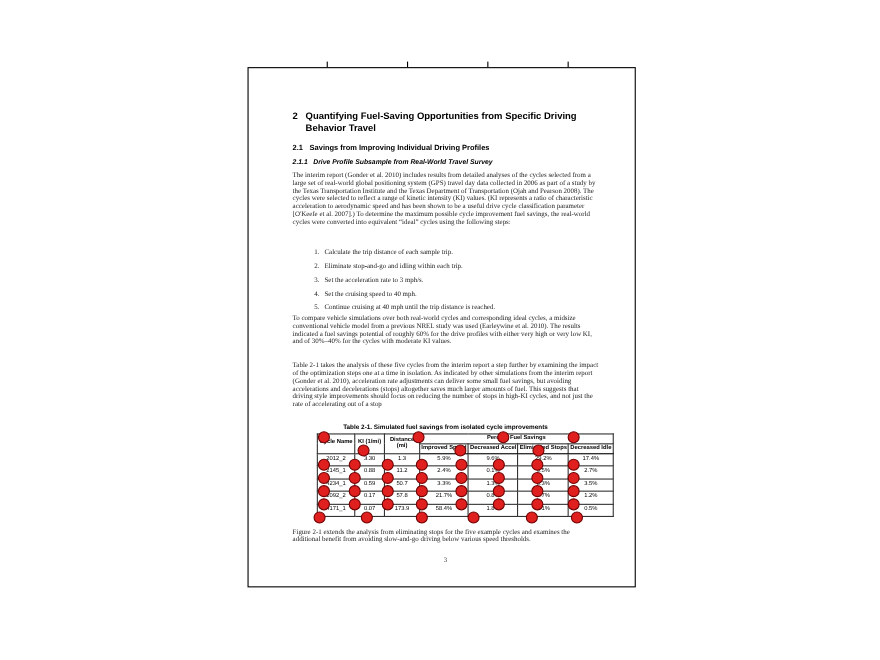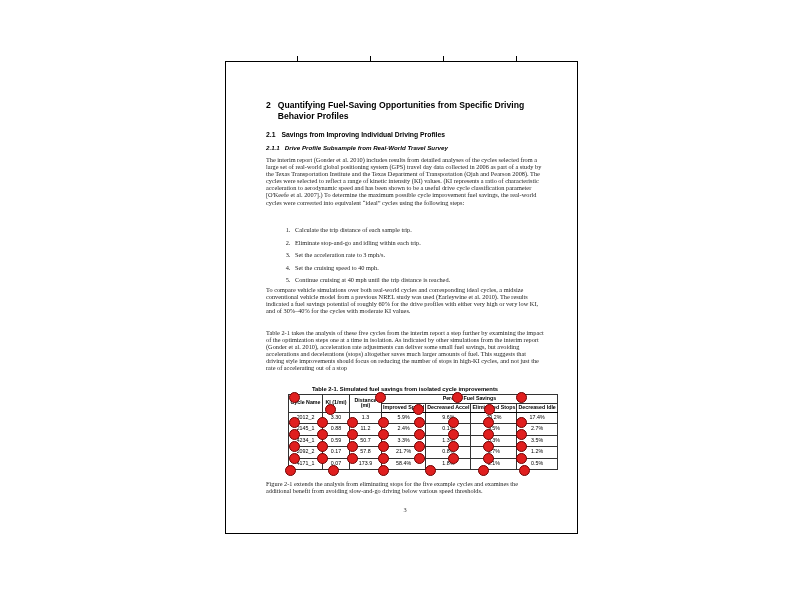--- a/index.html
+++ b/index.html
@@ -46,7 +46,7 @@
 
   <div class="blk h1">
     <span>2</span>
-    <span>Quantifying Fuel-Saving Opportunities from Specific Driving Behavior Profiles</span>
+    <span>Quantifying Fuel-Saving Opportunities from Specific Driving Behavior Travel</span>
   </div>
 
   <div class="blk h2">

